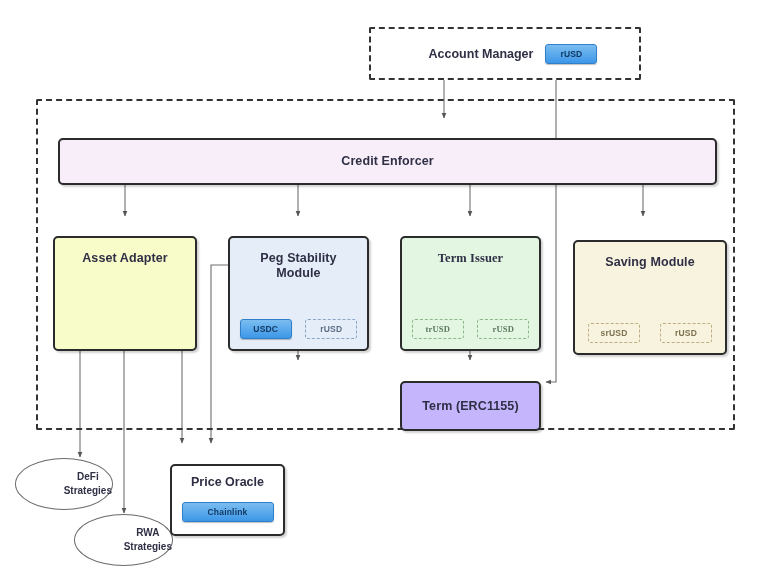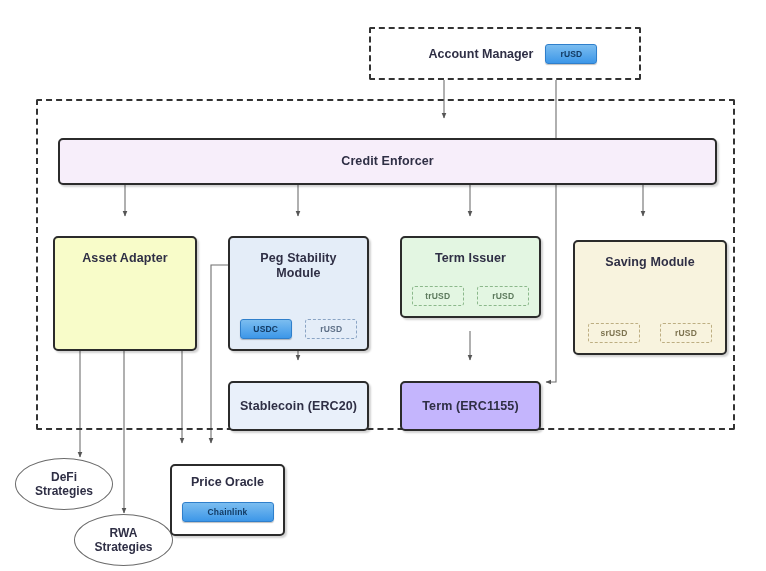--- a/index.html
+++ b/index.html
@@ -170,7 +170,7 @@
     </div>
   </div>
 
-  <div class="node box fill-green" style="left:400px;top:216px;width:141px;height:82px;">
+  <div class="node box fill-green" style="left:400px;top:216px;width:141px;height:115px;font-family:Liberation Serif, serif;">
     <div class="box-title" style="margin-top:13px;">Term Issuer</div>
     <div class="chiprow">
       <span class="chip chip-dash-green">trUSD</span>

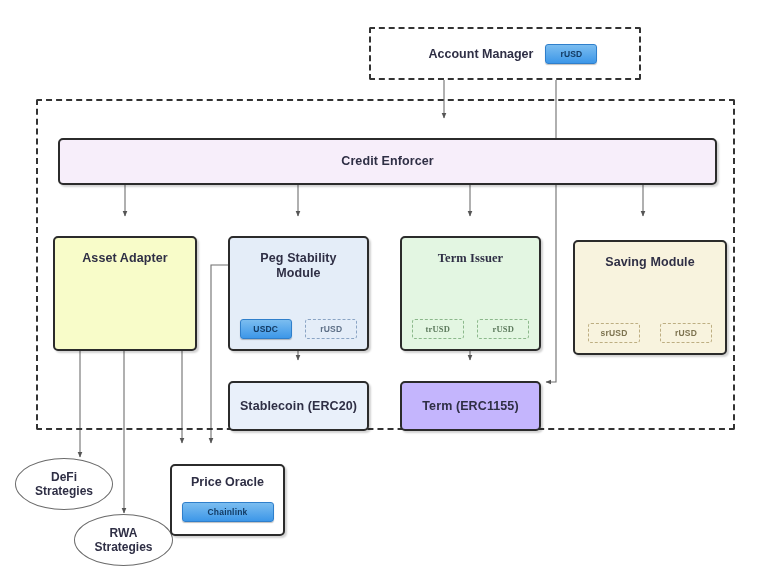--- a/index.html
+++ b/index.html
@@ -186,10 +186,6 @@
     </div>
   </div>
 
-  <div class="node box fill-stable" style="left:228px;top:361px;width:141px;height:50px;
-              display:flex;align-items:center;justify-content:center;">
-    <span class="box-title">Stablecoin (ERC20)</span>
-  </div>
 
   <div class="node box fill-term" style="left:400px;top:361px;width:141px;height:50px;
               display:flex;align-items:center;justify-content:center;">

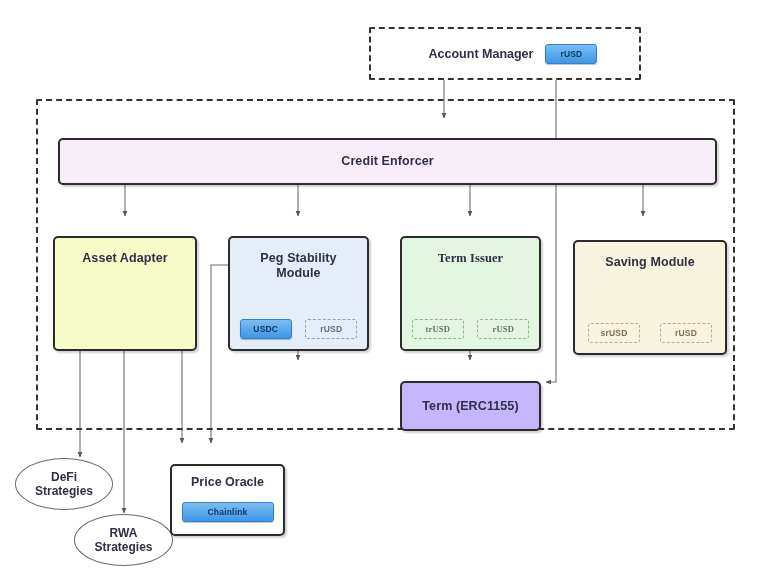--- a/index.html
+++ b/index.html
@@ -91,9 +91,9 @@
     border:1px solid #6b6b6b;
     border-radius:50%;
     background:#ffffff;
-    display:flex;align-items:center;justify-content:center;
+    display:flex;align-items:center;justify-content:flex-end;
     text-align:center;
-    font-size:12px;font-weight:bold;color:#2f2f45;
+    font-size:10px;font-weight:bold;color:#2f2f45;
     line-height:14px;
     box-sizing:border-box;
   }

